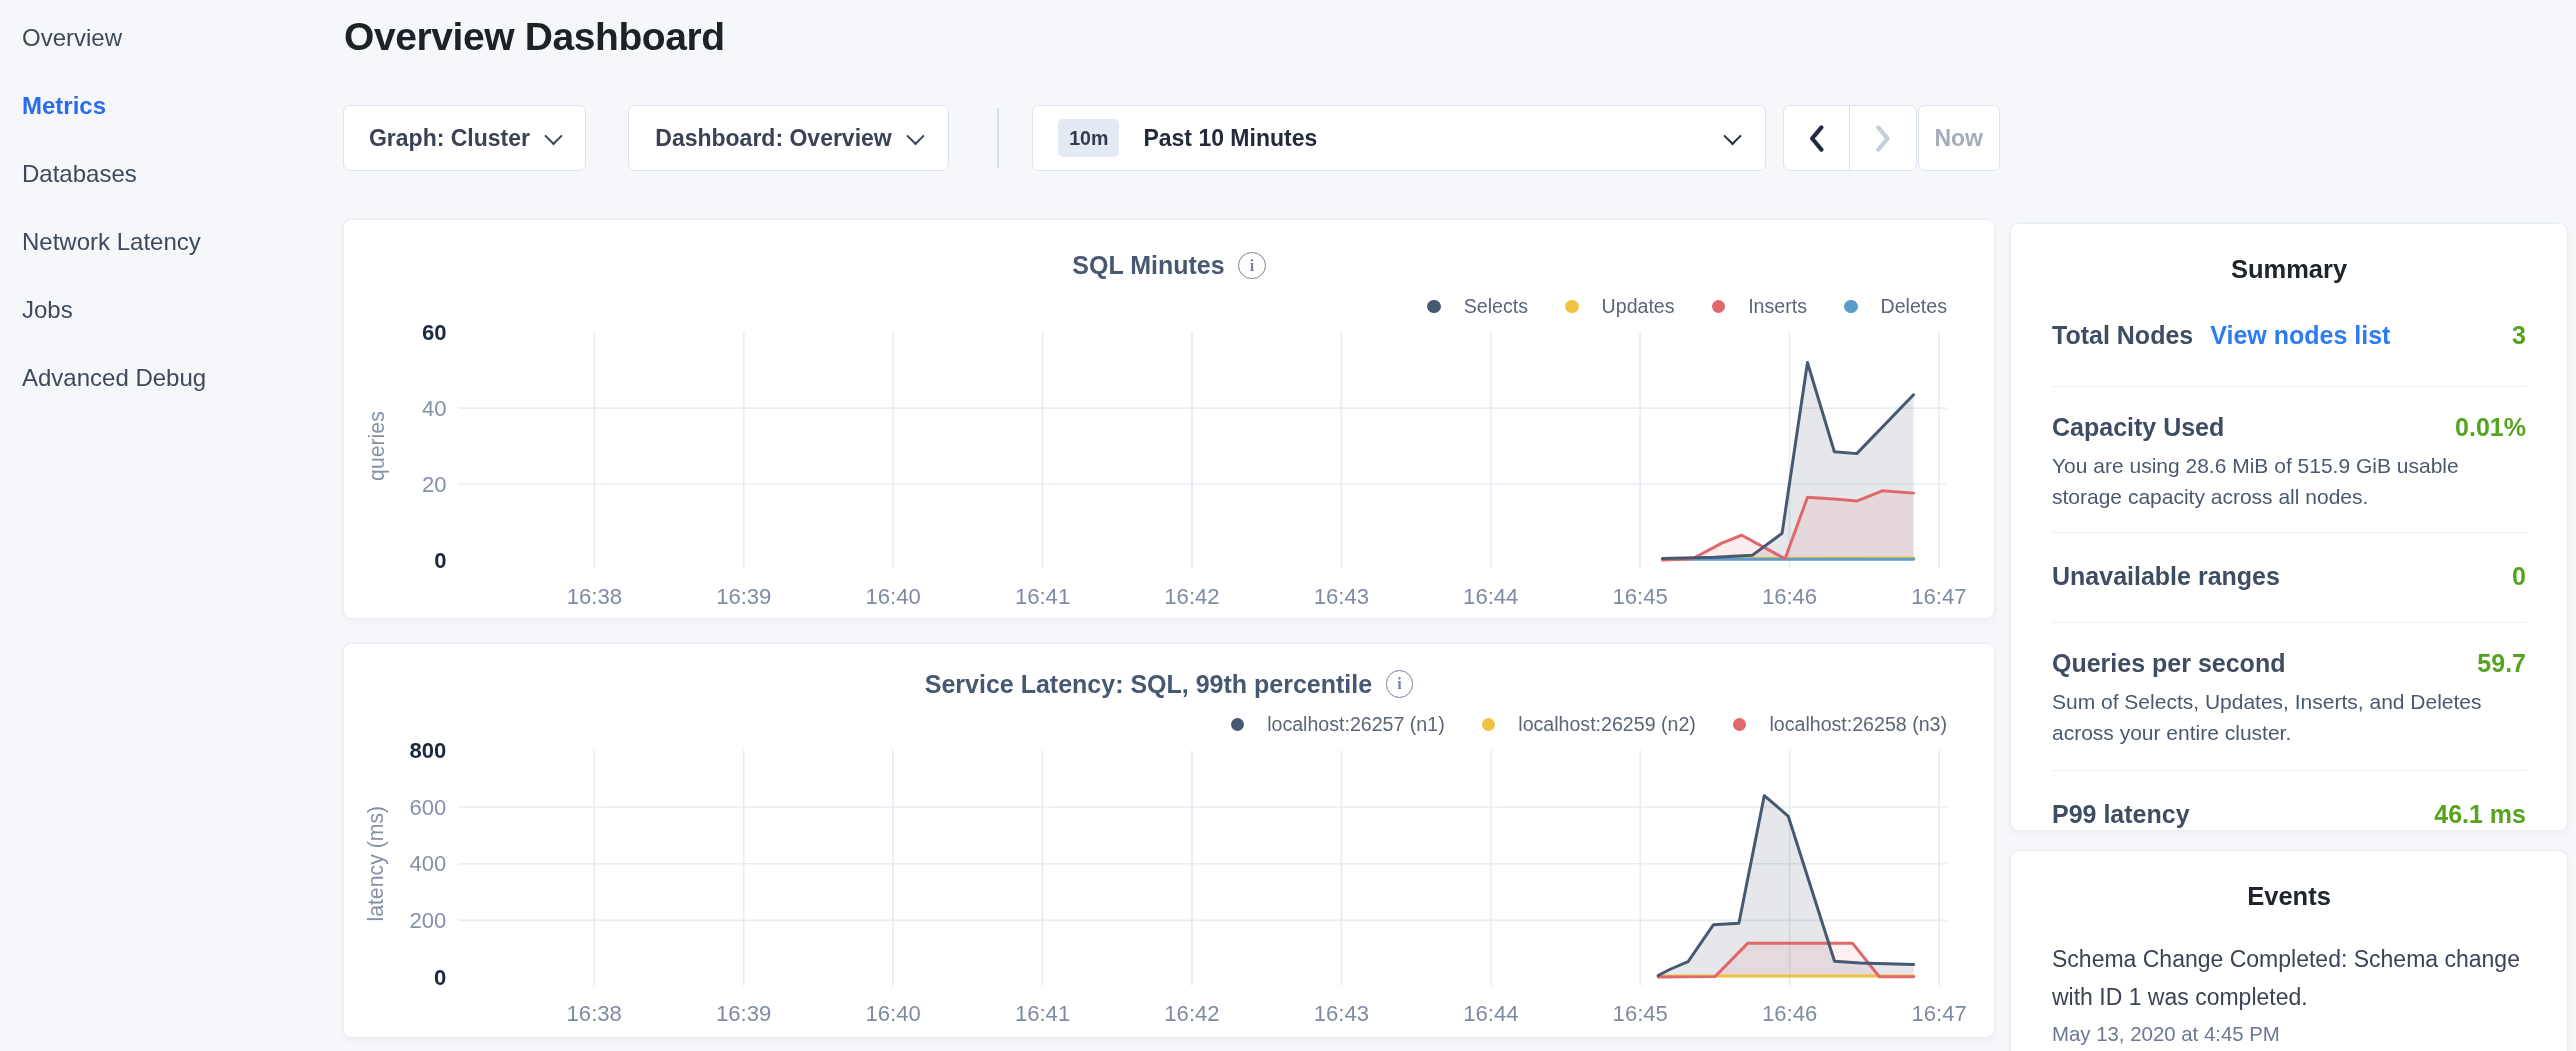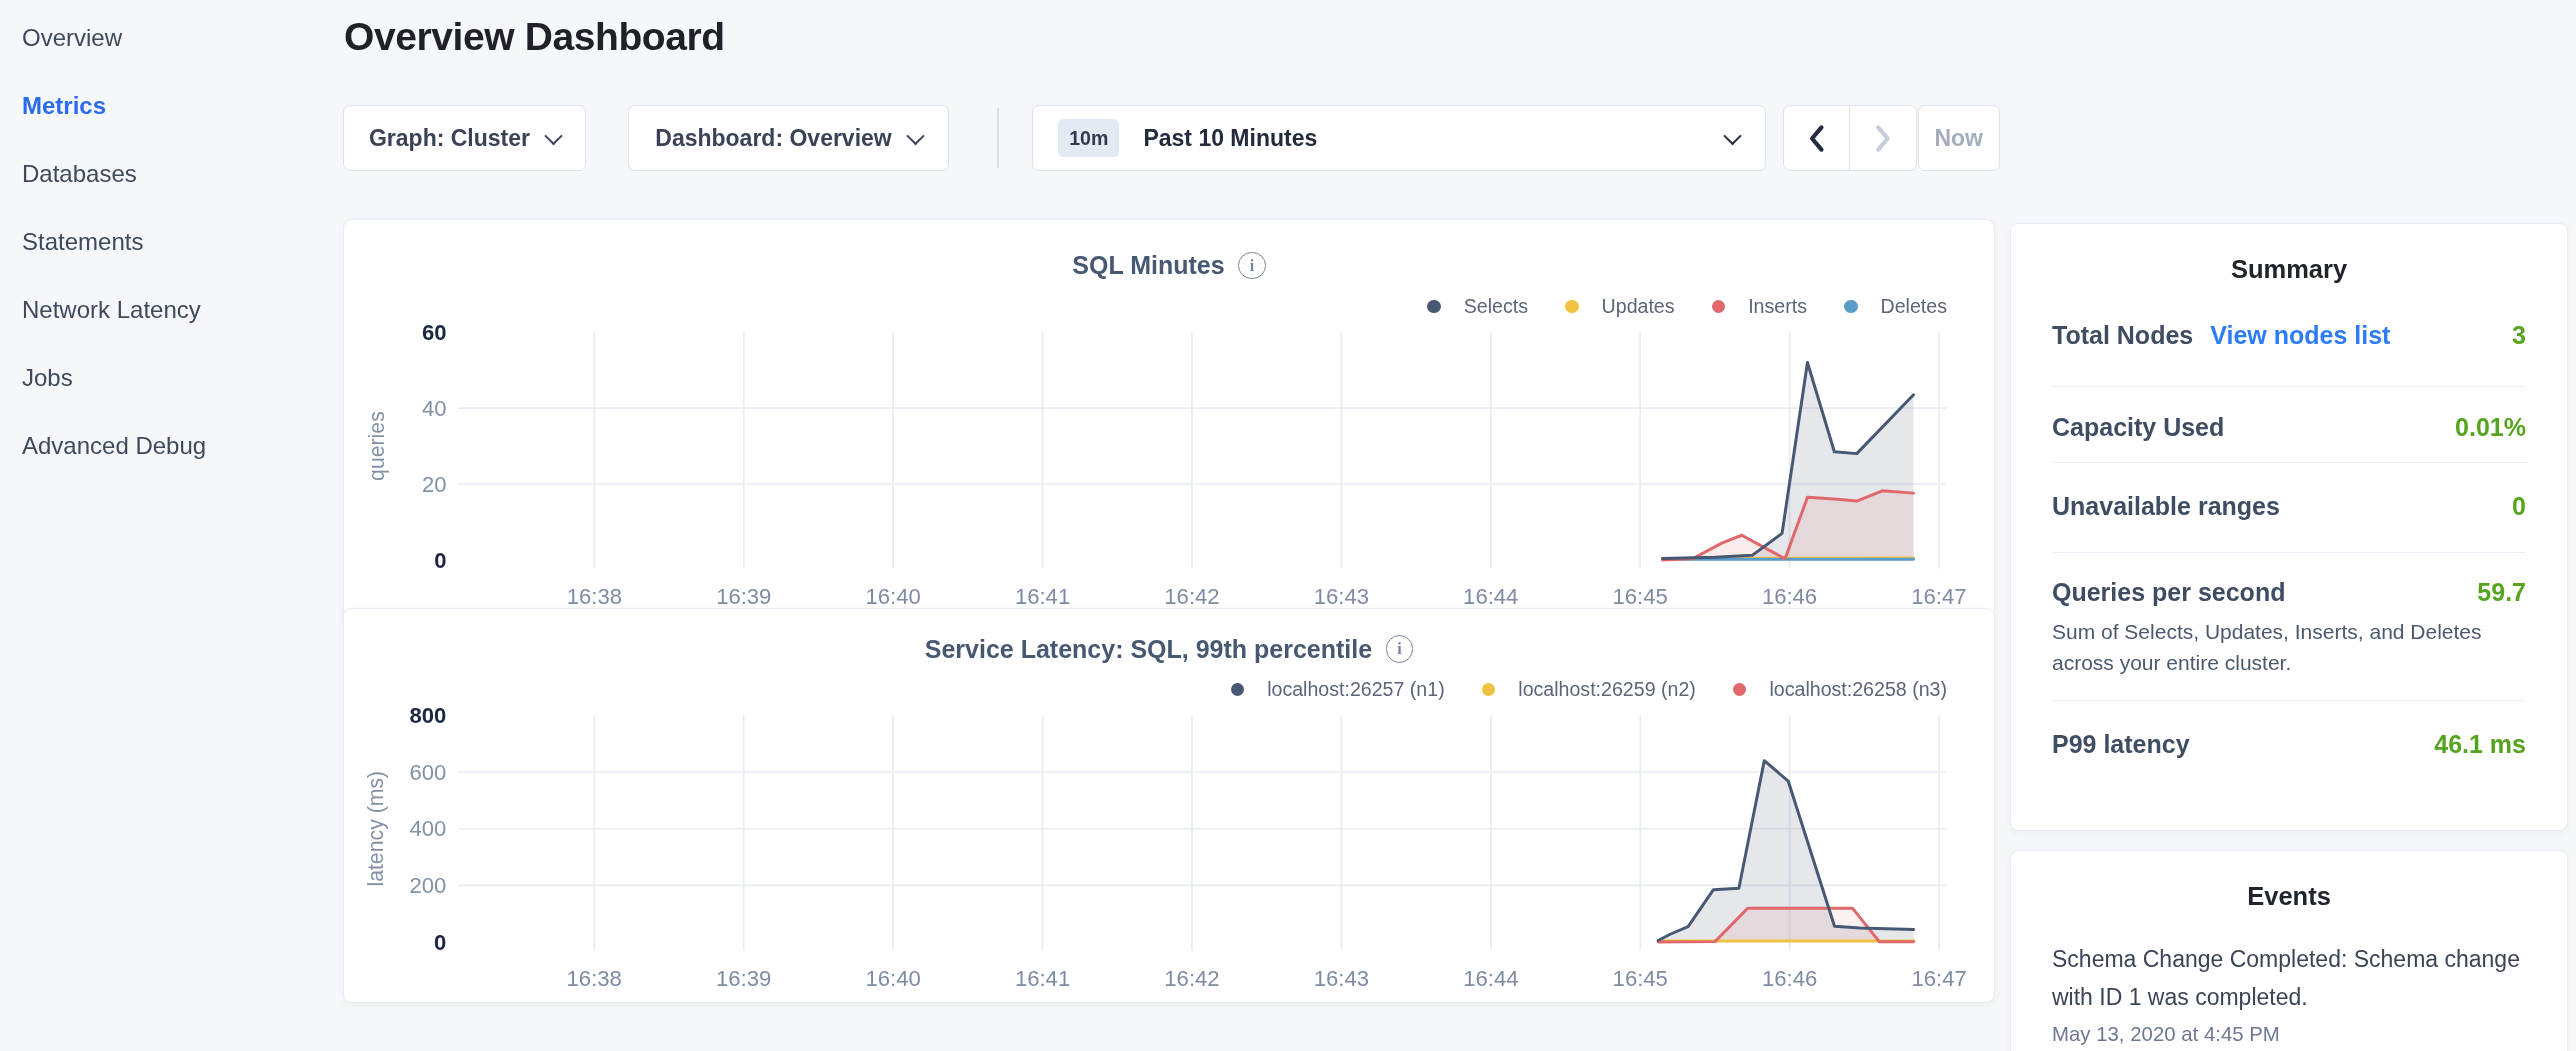--- a/index.html
+++ b/index.html
@@ -81,7 +81,6 @@
       <a class="side-item">Overview</a>
       <a class="side-item active">Metrics</a>
       <a class="side-item">Databases</a>
-      <a class="side-item">Statements</a>
       <a class="side-item">Network Latency</a>
       <a class="side-item">Jobs</a>
       <a class="side-item">Advanced Debug</a>

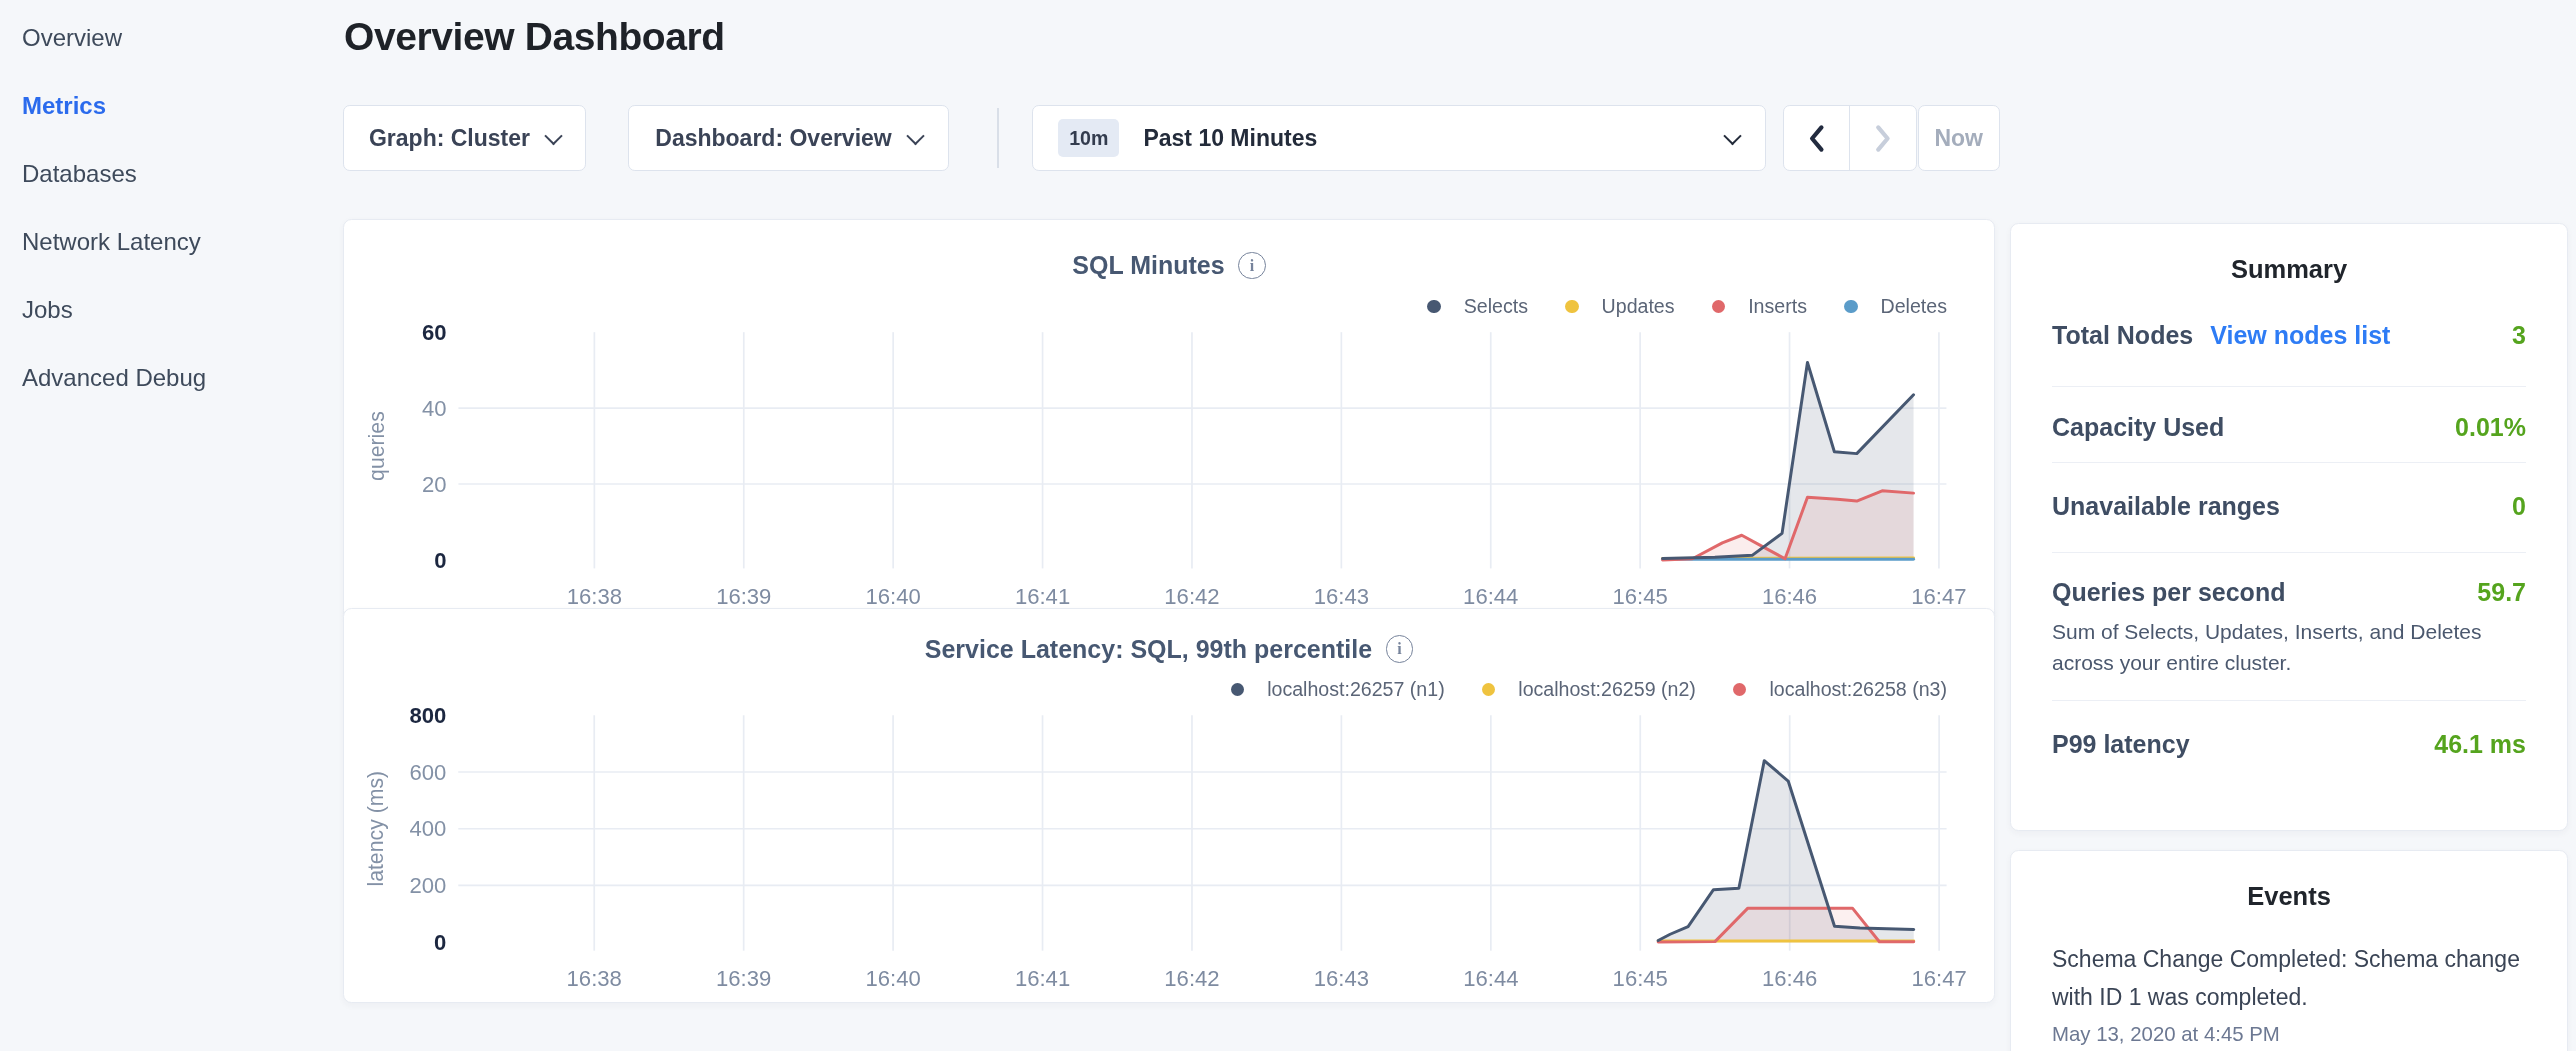--- a/index.html
+++ b/index.html
@@ -252,6 +252,7 @@
             <span class="sum-label">Capacity Used</span>
             <span class="sum-value">0.01%</span>
           </div>
+          <p class="sum-desc">You are using 28.6 MiB of 515.9 GiB usable storage capacity across all nodes.</p>
         </div>
         <div class="sum-row" style="padding: 29px 0px 31px;">
           <div class="sum-row-head">

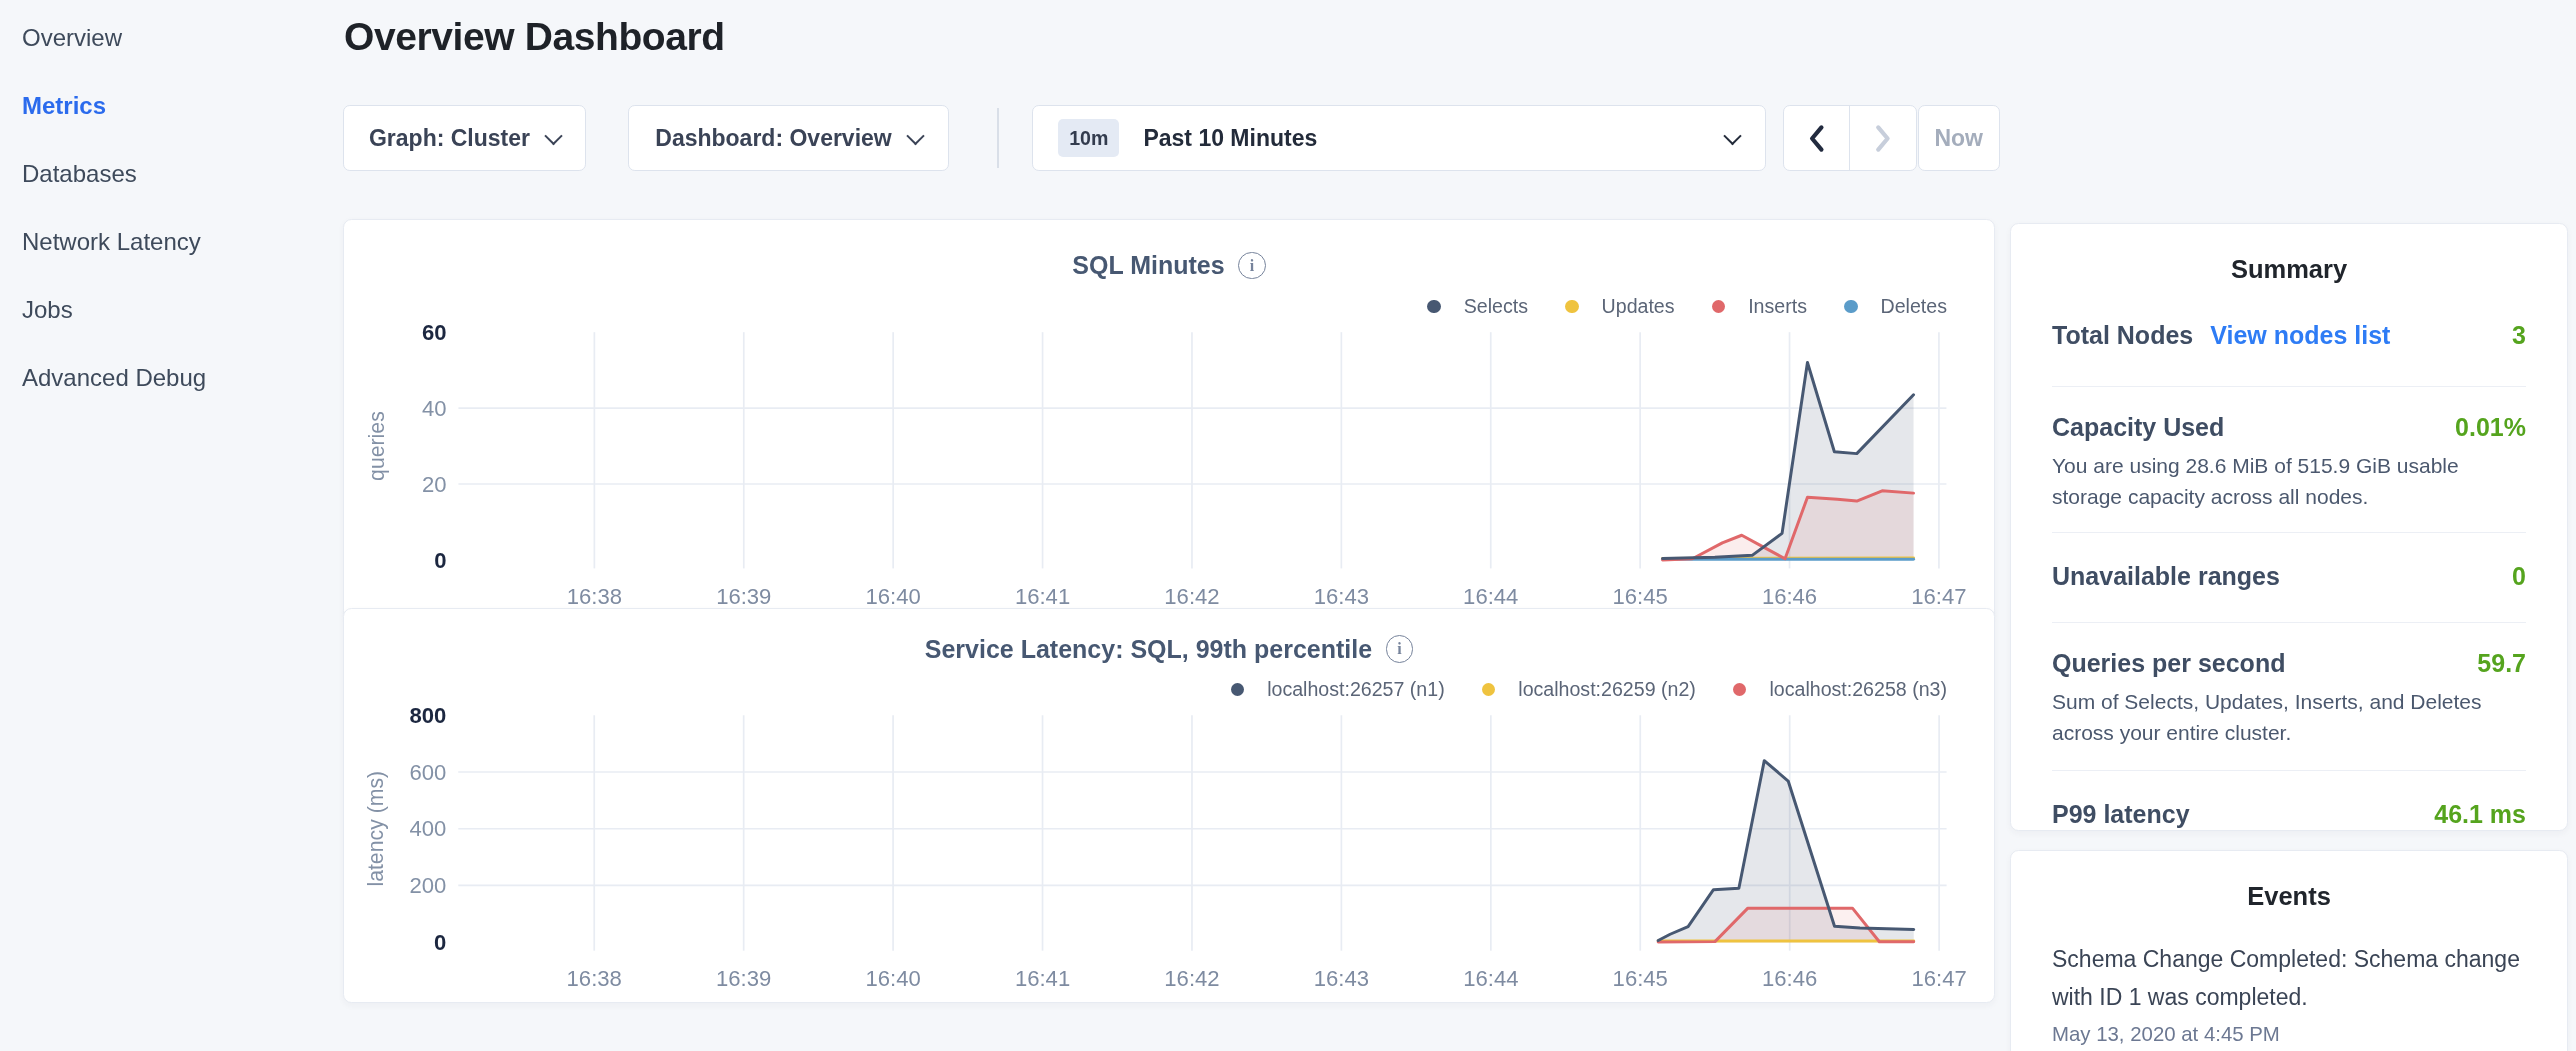--- a/index.html
+++ b/index.html
@@ -39,7 +39,7 @@
   .card{position:absolute;background:#fff;border:1.7px solid #e7ebf2;border-radius:8.5px;
         box-sizing:border-box;box-shadow:0 2.6px 6.8px rgba(40,50,70,0.04);}
   #chart-card-0{left:343px;top:219px;width:1652px;height:400px;}
-  #chart-card-1{left:343px;top:608px;width:1652px;height:395px;}
+  #chart-card-1{left:343px;top:643px;width:1652px;height:395px;}
   .chart-head{position:absolute;left:0;right:0;display:flex;justify-content:center;
               align-items:center;gap:13.6px;}
   #chart-card-0 .chart-head{top:31px;}

